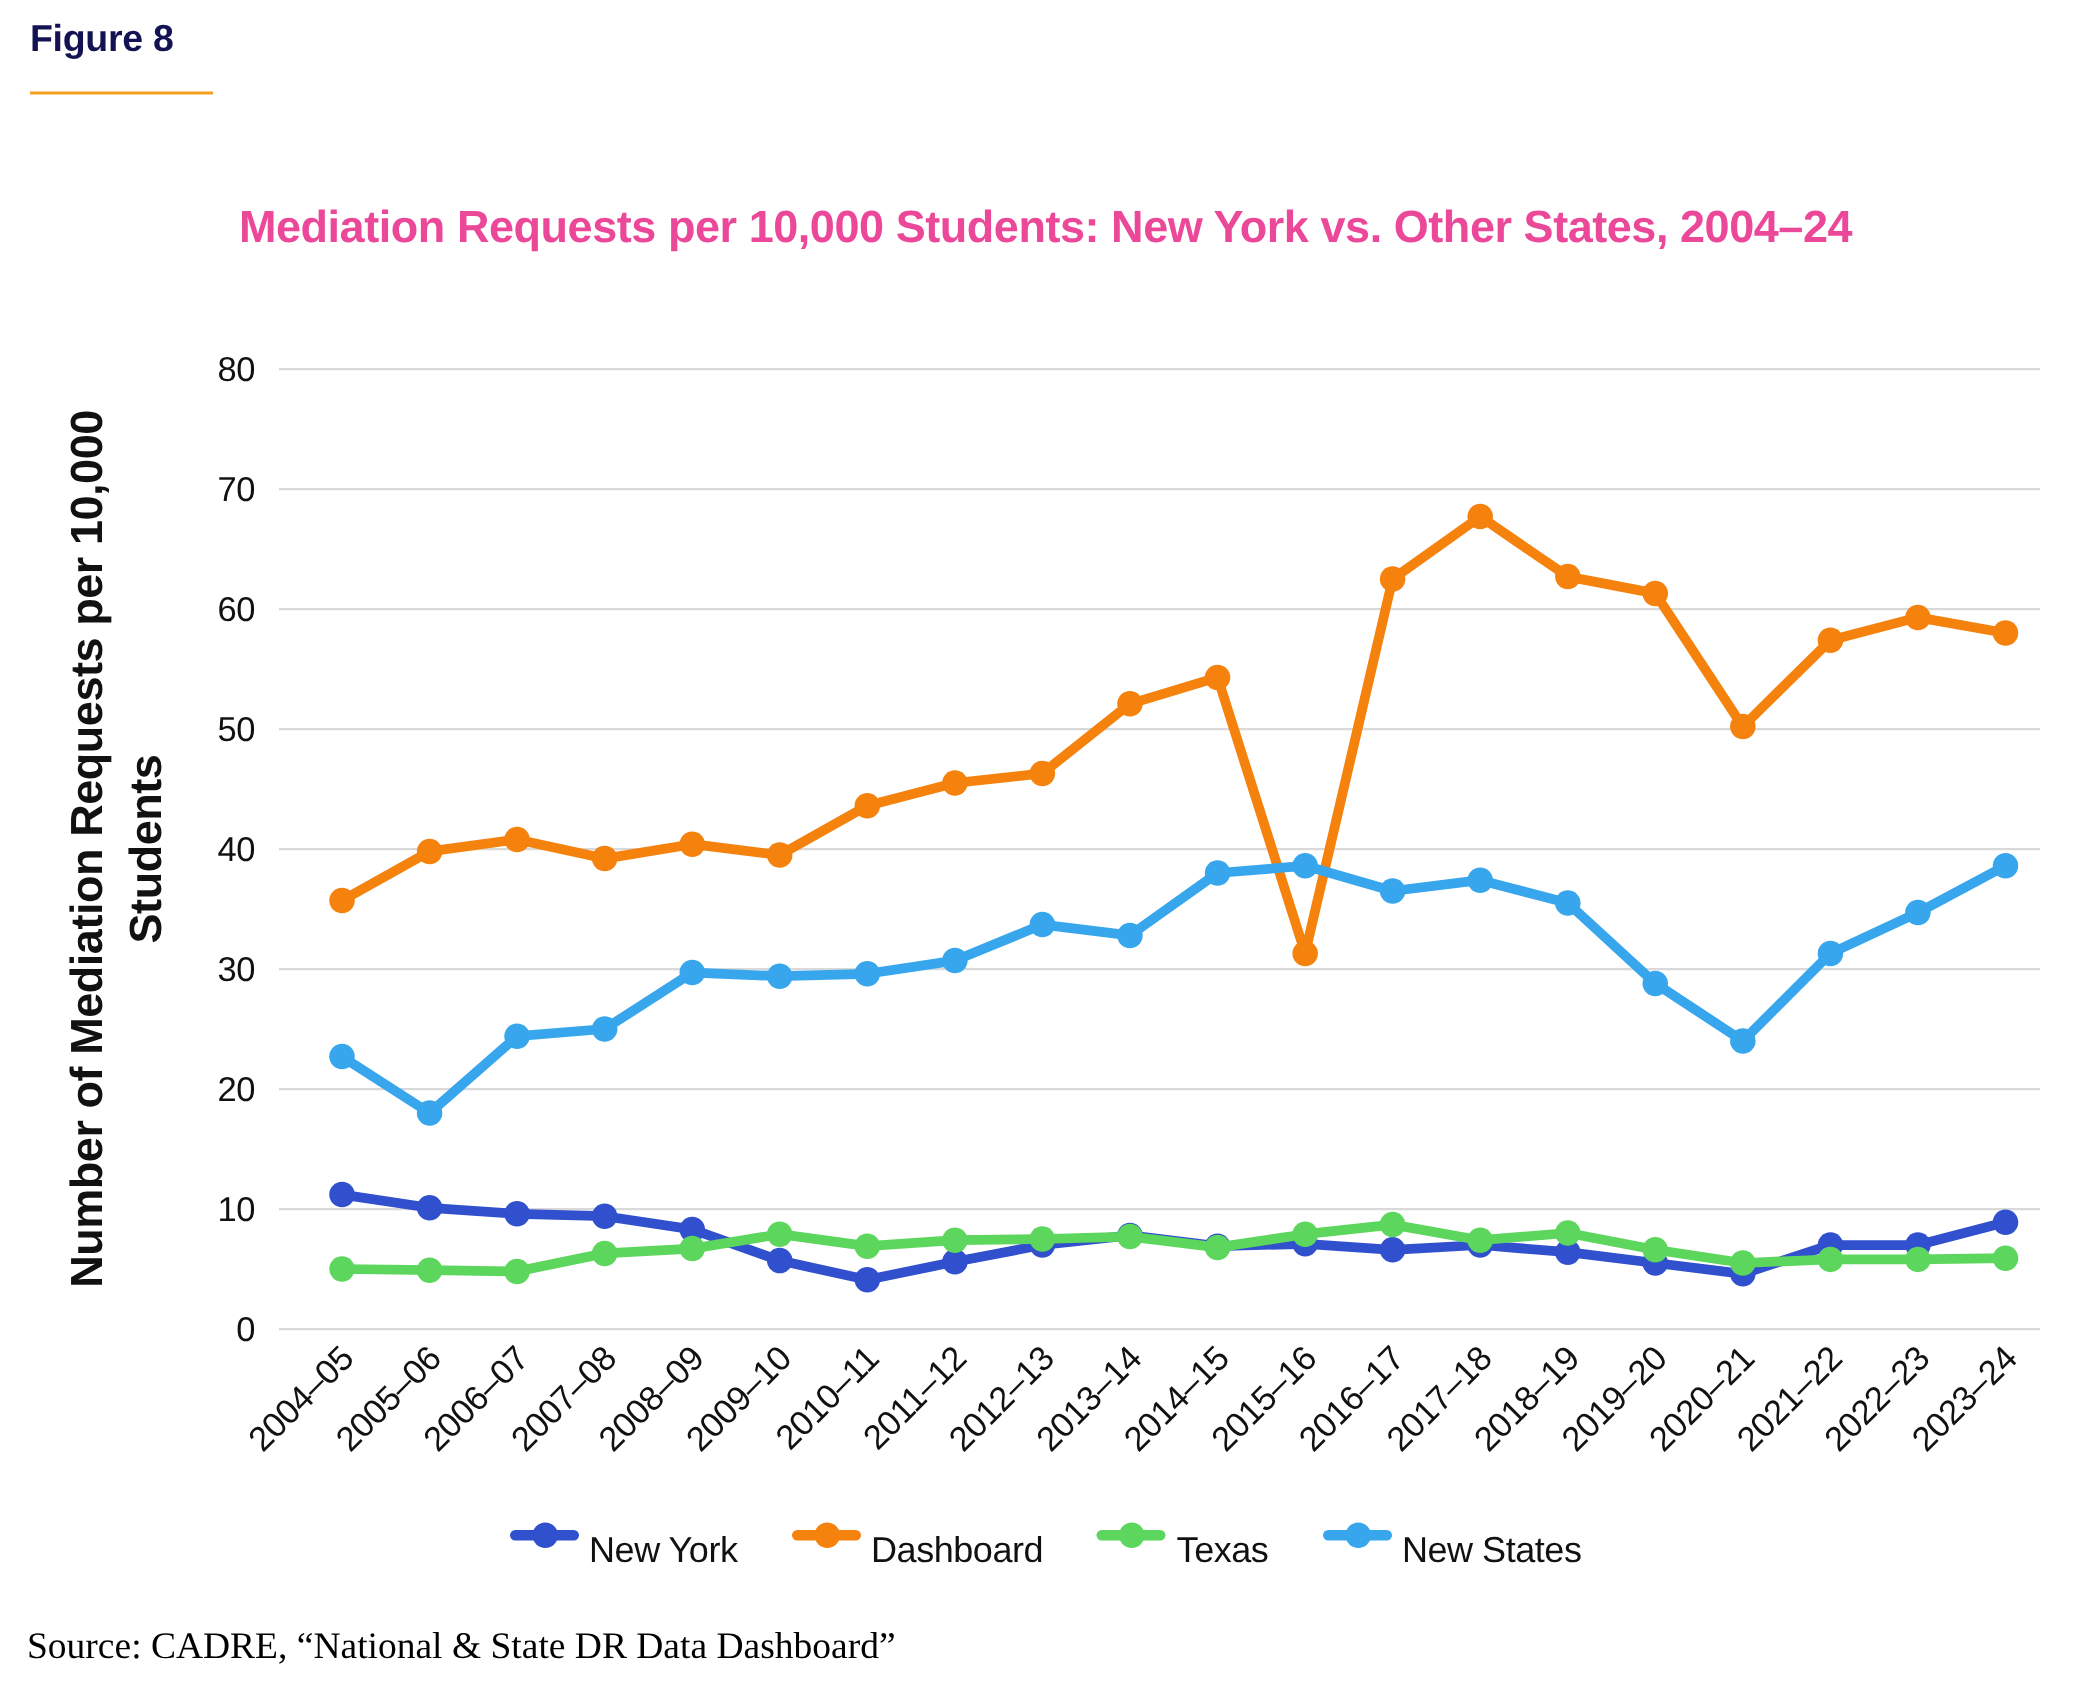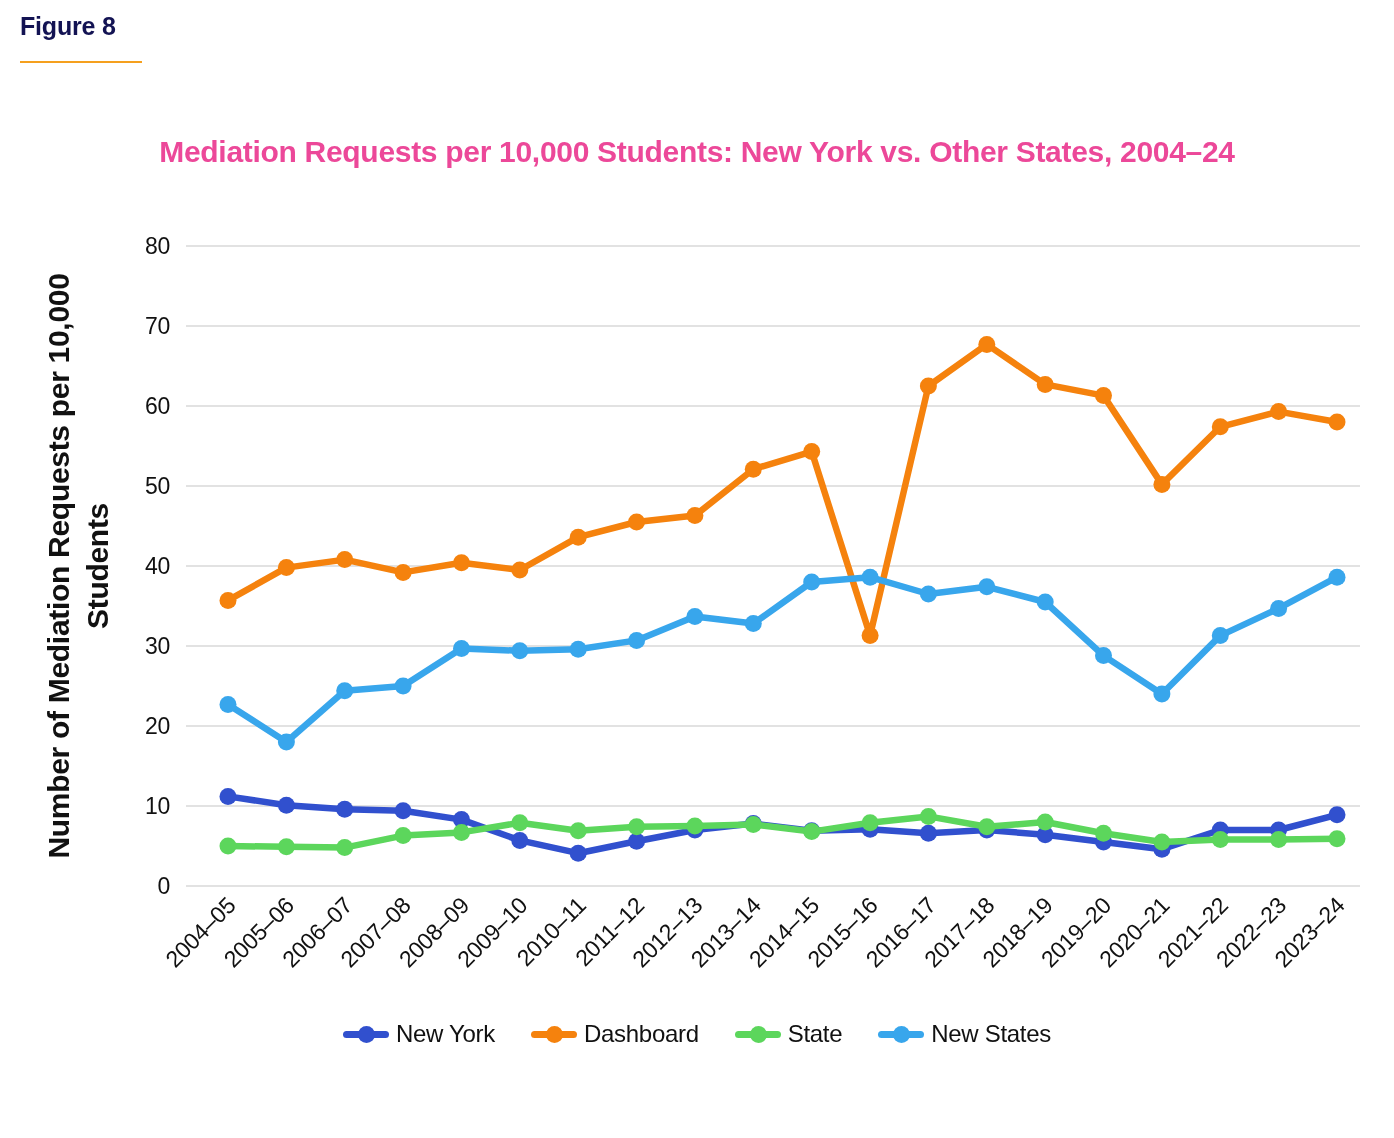--- a/index.html
+++ b/index.html
@@ -31,7 +31,7 @@
     position:absolute;left:0;right:0;top:1014px;height:40px;
     display:flex;justify-content:center;align-items:center;gap:36px;
   }
-  .legend-item{display:flex;align-items:center;}
+  .legend-item{display:flex;align-items:flex-start;}
   .legend-swatch{position:relative;width:46px;height:7px;border-radius:4px;display:inline-block;}
   .legend-dot{position:absolute;left:15px;top:-5px;width:17px;height:17px;border-radius:50%;}
   .legend-text{margin-left:7px;font-size:24px;color:#111;letter-spacing:-0.3px;}

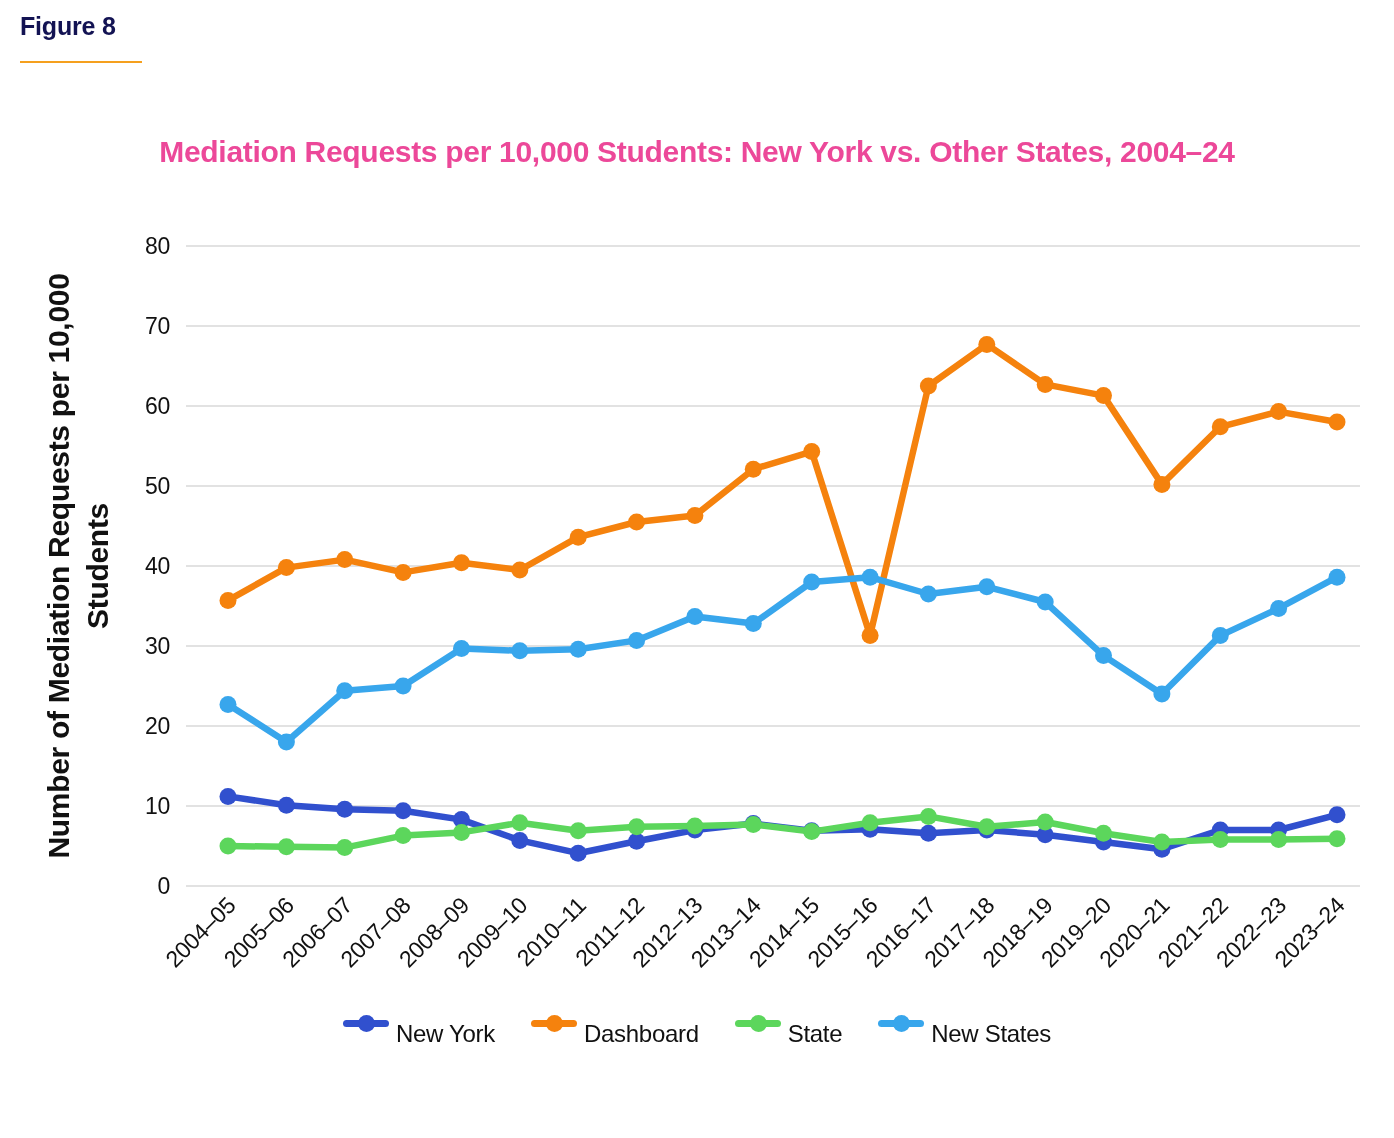--- a/index.html
+++ b/index.html
@@ -192,7 +192,7 @@
         <span class="legend-swatch" style="background: rgb(92, 214, 92);">
           <span class="legend-dot" style="background: rgb(92, 214, 92);"></span>
         </span>
-        <span class="legend-text">State</span>
+        <span class="legend-text">Texas</span>
       </div>
       <div class="legend-item">
         <span class="legend-swatch" style="background: rgb(56, 166, 236);">

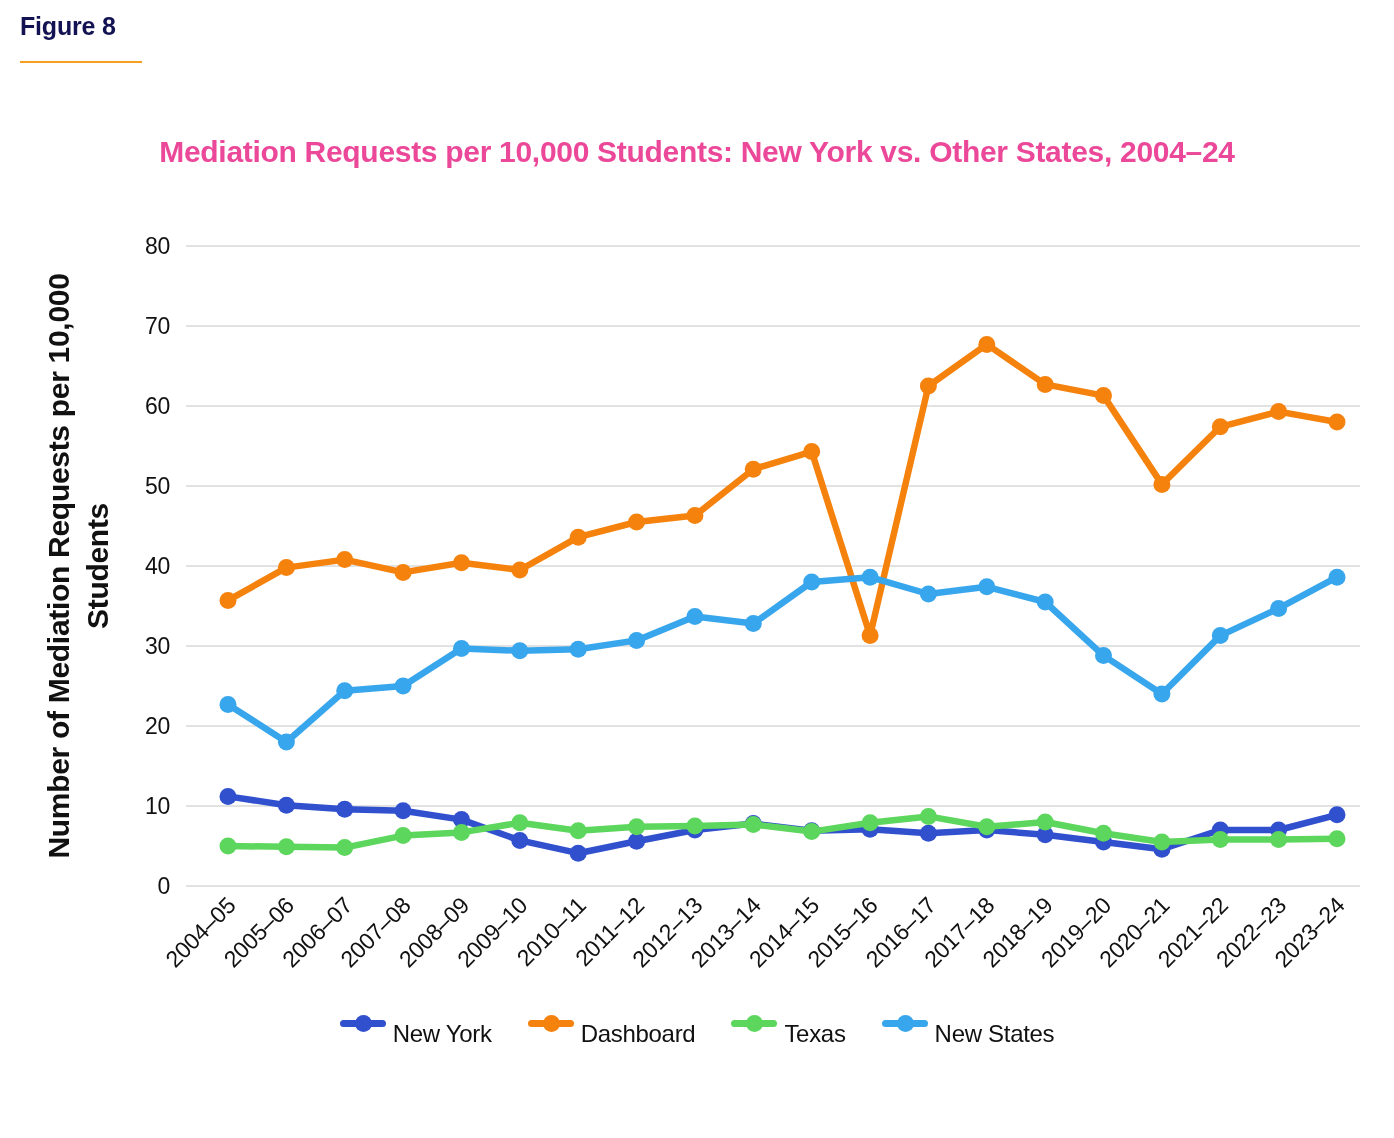--- a/index.html
+++ b/index.html
@@ -202,6 +202,7 @@
       </div>
     </div>
 
+  <div class="source">Source: CADRE, “National &amp; State DR Data Dashboard”</div>
 </div>
 
 </body></html>

